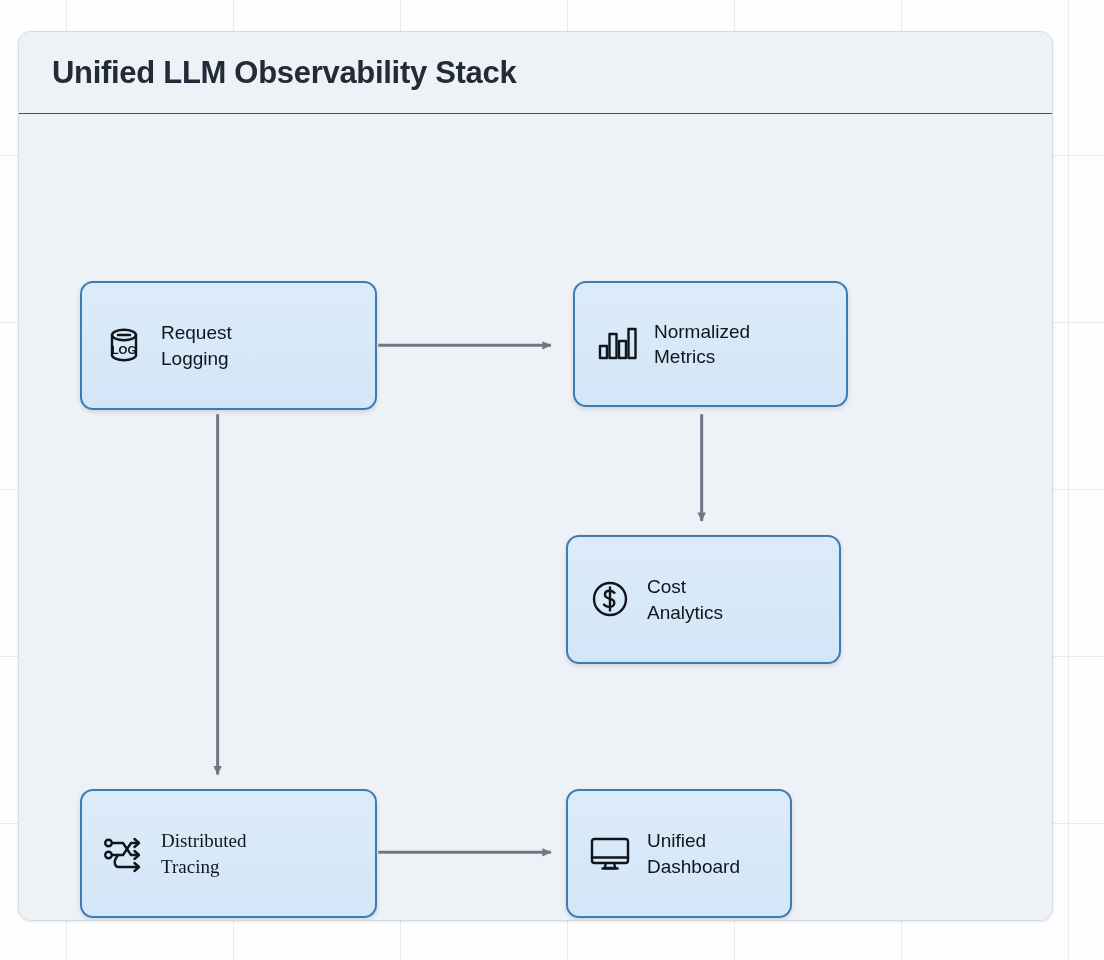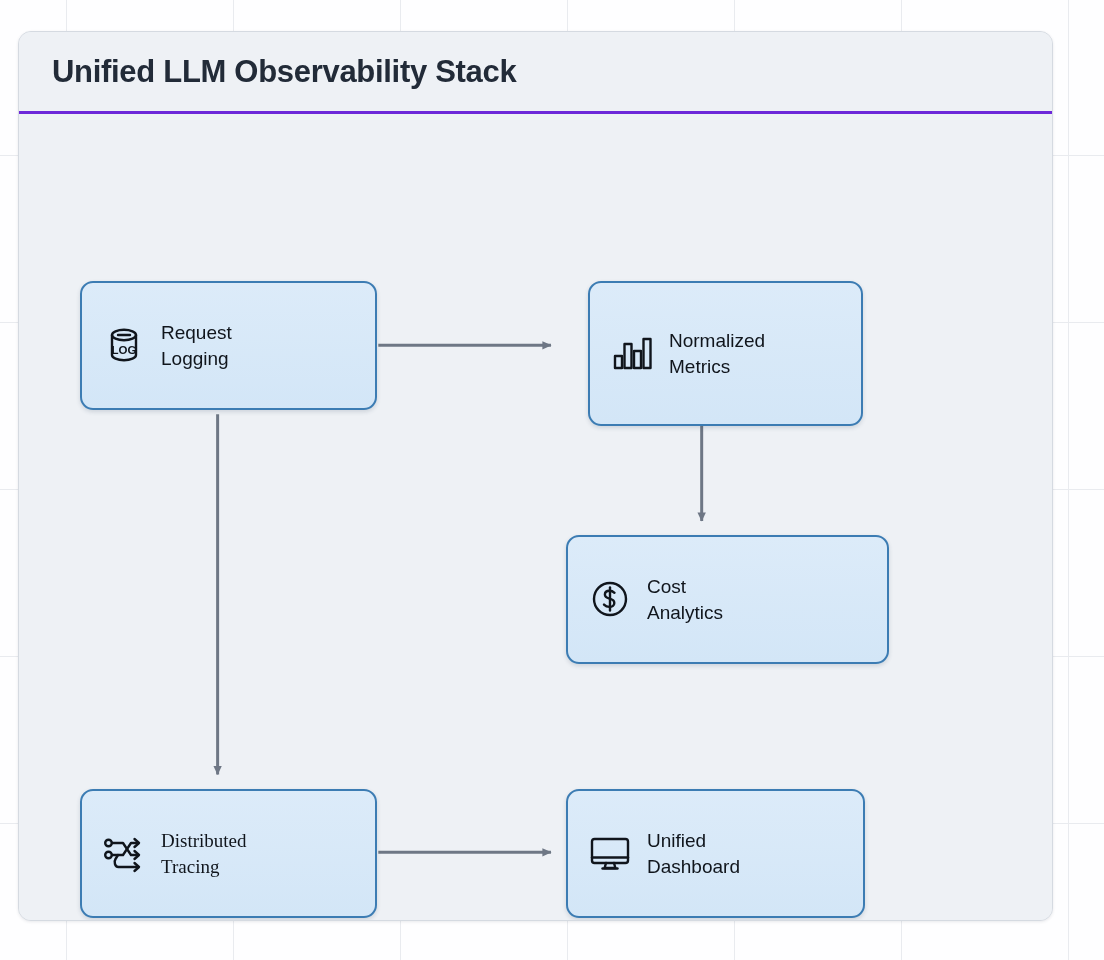--- a/index.html
+++ b/index.html
@@ -37,7 +37,7 @@
     display: flex;
     align-items: center;
     padding: 0 0 0 33px;
-    border-bottom: 3px solid #6d28d9;
+    border-bottom: 1px solid #6d28d9;
     background: #eef1f5;
   }
   .card-title {

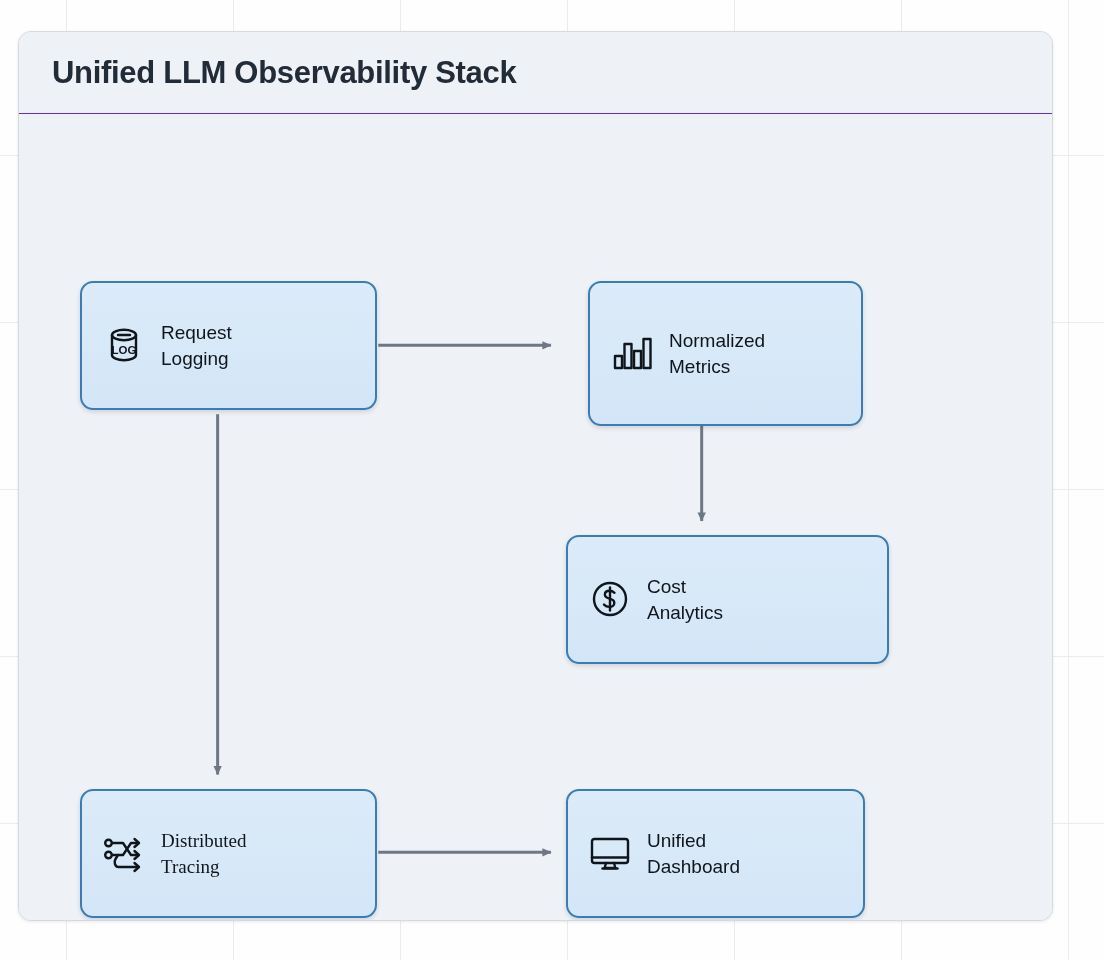--- a/index.html
+++ b/index.html
@@ -81,7 +81,7 @@
   }
 
   #node-request-logging   { left: 61px;  top: 167px; width: 297px; height: 129px; }
-  #node-normalized-metrics{ left: 569px; top: 167px; width: 275px; height: 145px; }
+  #node-normalized-metrics{ left: 554px; top: 167px; width: 275px; height: 126px; }
   #node-cost-analytics    { left: 547px; top: 421px; width: 323px; height: 129px; }
   #node-distributed-tracing{left: 61px;  top: 675px; width: 297px; height: 129px; font-family: Liberation Serif, serif; }
   #node-unified-dashboard { left: 547px; top: 675px; width: 299px; height: 129px; }

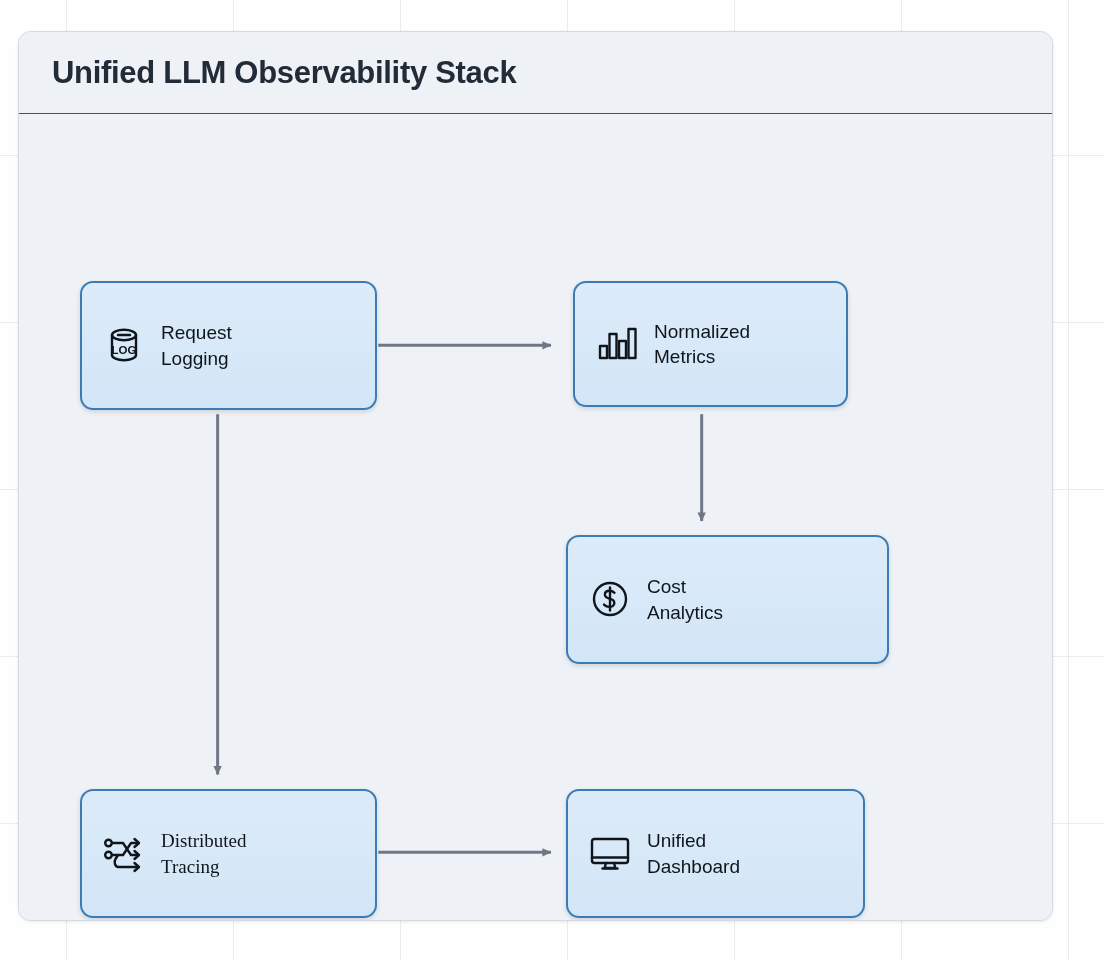--- a/index.html
+++ b/index.html
@@ -82,7 +82,7 @@
 
   #node-request-logging   { left: 61px;  top: 167px; width: 297px; height: 129px; }
   #node-normalized-metrics{ left: 554px; top: 167px; width: 275px; height: 126px; }
-  #node-cost-analytics    { left: 547px; top: 421px; width: 323px; height: 129px; }
+  #node-cost-analytics    { left: 547px; top: 421px; width: 275px; height: 129px; }
   #node-distributed-tracing{left: 61px;  top: 675px; width: 297px; height: 129px; font-family: Liberation Serif, serif; }
   #node-unified-dashboard { left: 547px; top: 675px; width: 299px; height: 129px; }
 

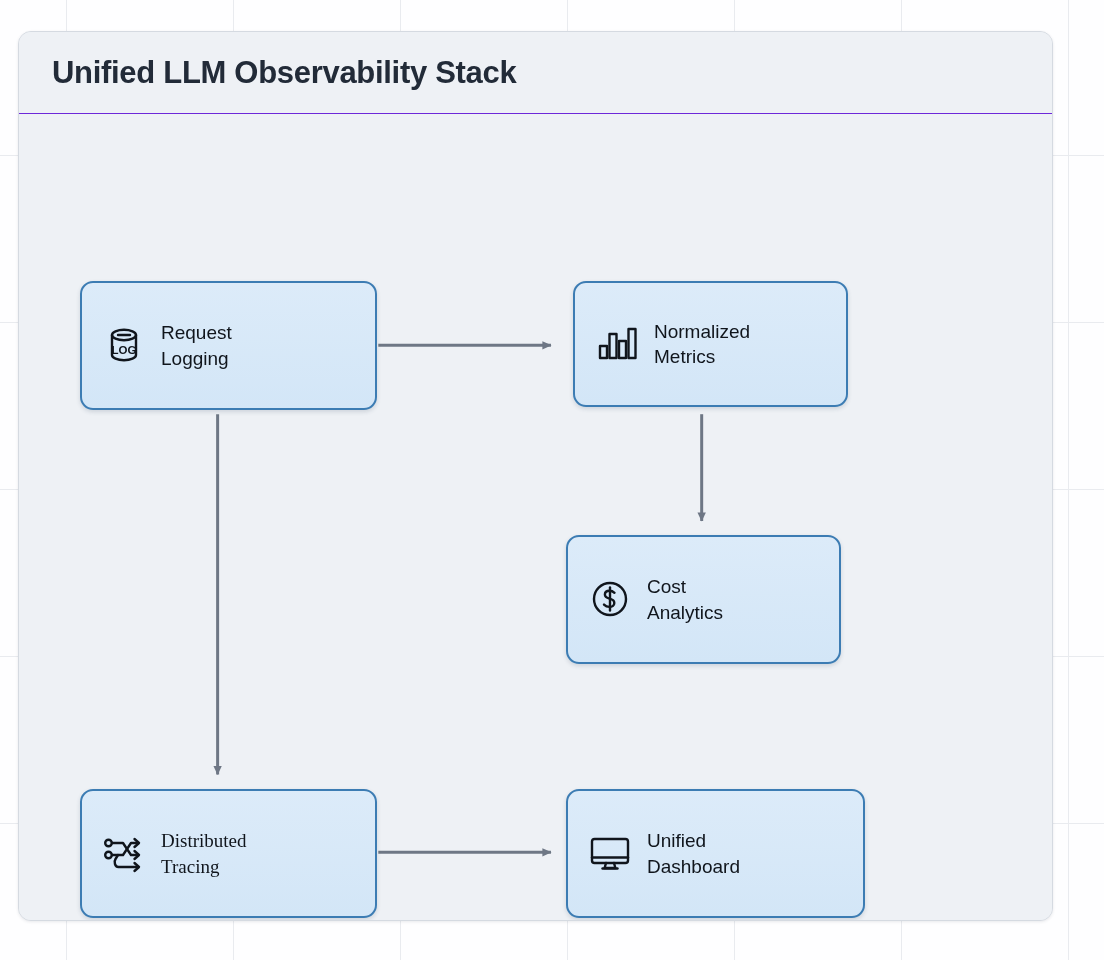--- a/index.html
+++ b/index.html
@@ -84,7 +84,7 @@
   #node-normalized-metrics{ left: 554px; top: 167px; width: 275px; height: 126px; }
   #node-cost-analytics    { left: 547px; top: 421px; width: 275px; height: 129px; }
   #node-distributed-tracing{left: 61px;  top: 675px; width: 297px; height: 129px; font-family: Liberation Serif, serif; }
-  #node-unified-dashboard { left: 547px; top: 675px; width: 299px; height: 129px; }
+  #node-unified-dashboard { left: 547px; top: 675px; width: 226px; height: 129px; }
 
   .edge-layer {
     position: absolute;

